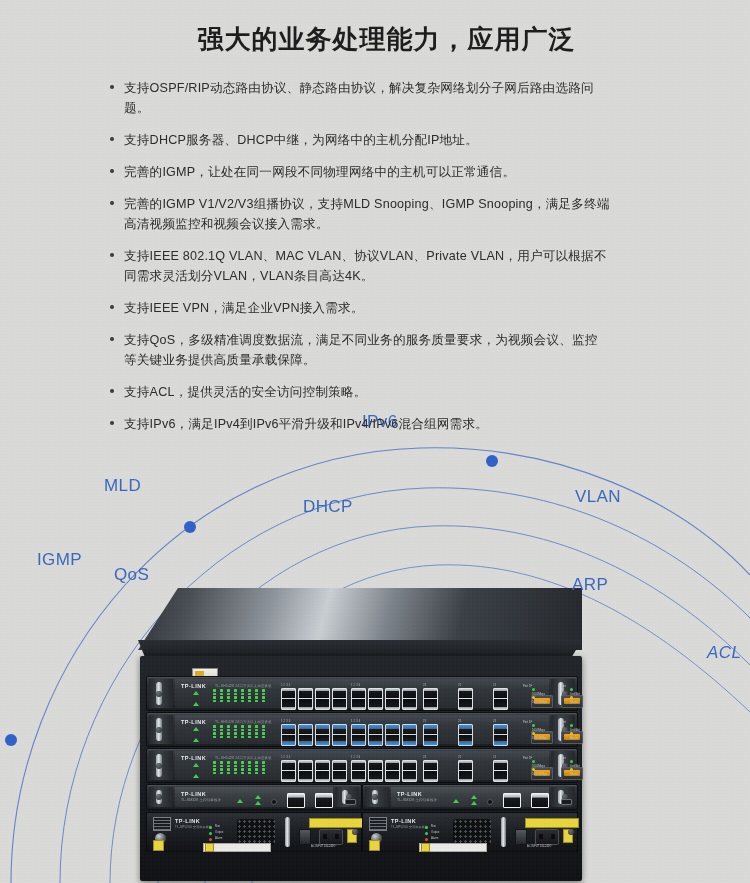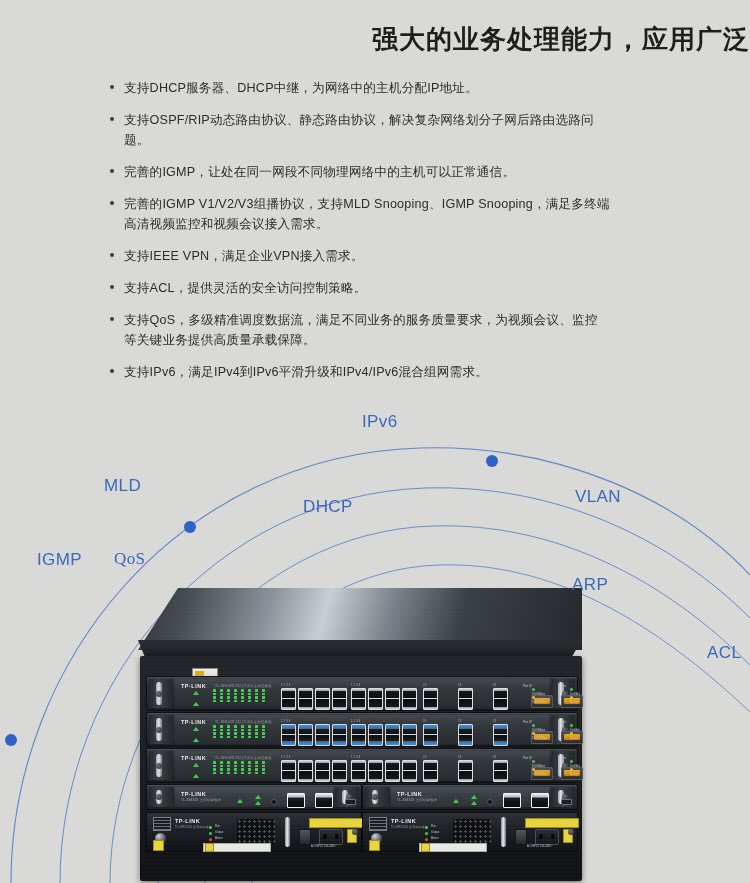--- a/index.html
+++ b/index.html
@@ -19,7 +19,7 @@
   }
   
   #title{
-    position:absolute;left:0;right:0;top:22px;text-align:right;
+    position:absolute;left:0;right:0;top:22px;text-align:center;
     font-size:26px;font-weight:bold;color:#1d1d1d;letter-spacing:1px;
     z-index:20;
     padding-left:23px;

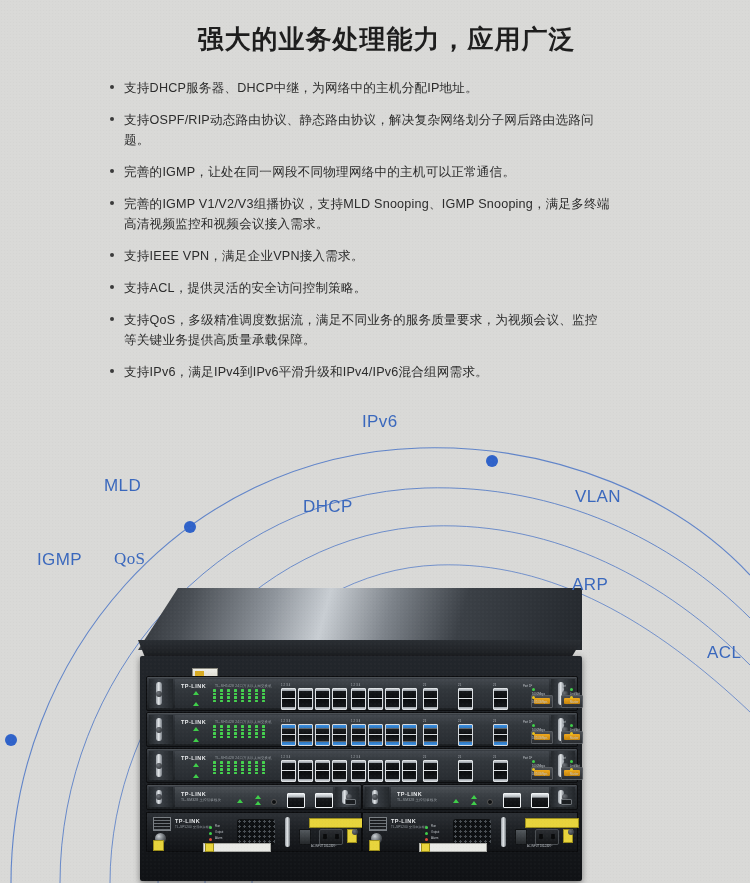--- a/index.html
+++ b/index.html
@@ -204,11 +204,11 @@
 <div id="bullets">
     <div class="bullet">
       <span class="dot"></span>
+      <span class="txt">支持OSPF/RIP动态路由协议、静态路由协议，解决复杂网络划分子网后路由选路问题。</span>
+    </div>
+    <div class="bullet">
+      <span class="dot"></span>
       <span class="txt">支持DHCP服务器、DHCP中继，为网络中的主机分配IP地址。</span>
-    </div>
-    <div class="bullet">
-      <span class="dot"></span>
-      <span class="txt">支持OSPF/RIP动态路由协议、静态路由协议，解决复杂网络划分子网后路由选路问题。</span>
     </div>
     <div class="bullet">
       <span class="dot"></span>

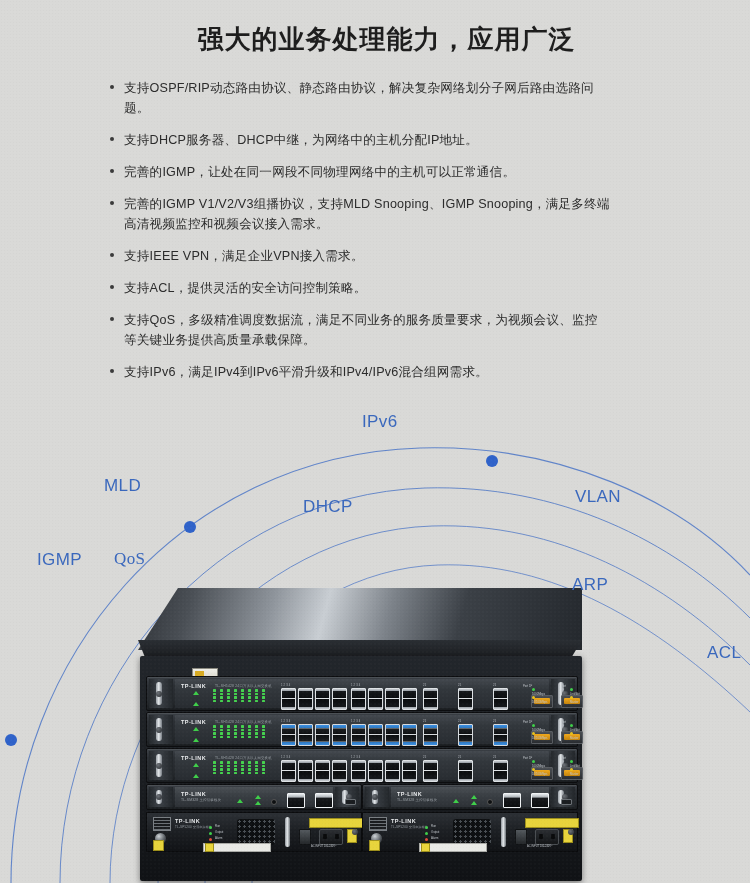--- a/index.html
+++ b/index.html
@@ -217,6 +217,10 @@
     <div class="bullet">
       <span class="dot"></span>
       <span class="txt">完善的IGMP V1/V2/V3组播协议，支持MLD Snooping、IGMP Snooping，满足多终端高清视频监控和视频会议接入需求。</span>
+    </div>
+    <div class="bullet">
+      <span class="dot"></span>
+      <span class="txt">支持IEEE 802.1Q VLAN、MAC VLAN、协议VLAN、Private VLAN，用户可以根据不同需求灵活划分VLAN，VLAN条目高达4K。</span>
     </div>
     <div class="bullet">
       <span class="dot"></span>

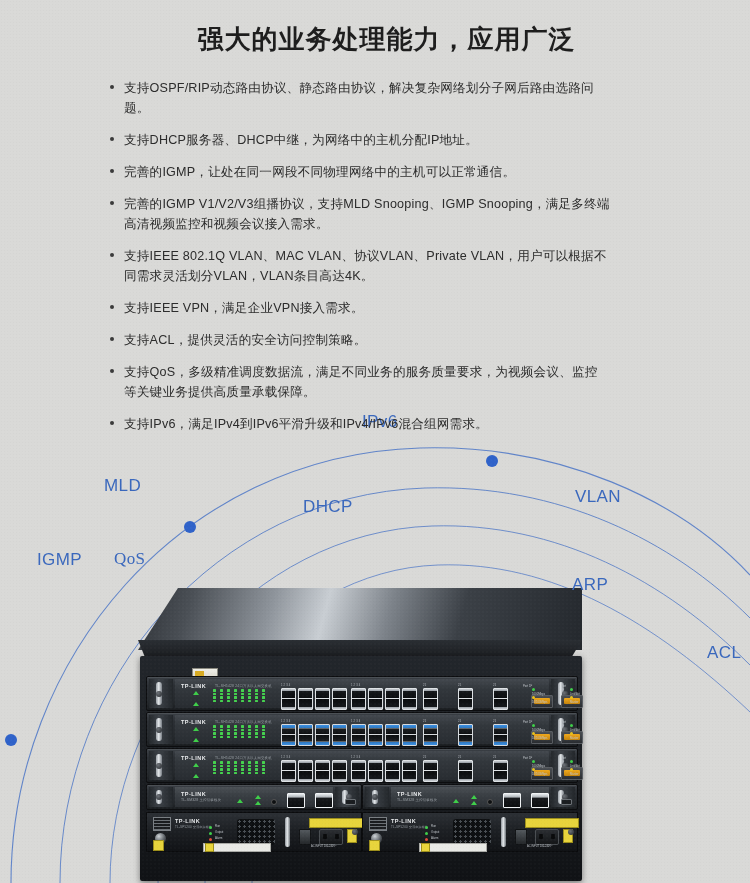--- a/index.html
+++ b/index.html
@@ -228,11 +228,11 @@
     </div>
     <div class="bullet">
       <span class="dot"></span>
+      <span class="txt">支持QoS，多级精准调度数据流，满足不同业务的服务质量要求，为视频会议、监控等关键业务提供高质量承载保障。</span>
+    </div>
+    <div class="bullet">
+      <span class="dot"></span>
       <span class="txt">支持ACL，提供灵活的安全访问控制策略。</span>
-    </div>
-    <div class="bullet">
-      <span class="dot"></span>
-      <span class="txt">支持QoS，多级精准调度数据流，满足不同业务的服务质量要求，为视频会议、监控等关键业务提供高质量承载保障。</span>
     </div>
     <div class="bullet">
       <span class="dot"></span>

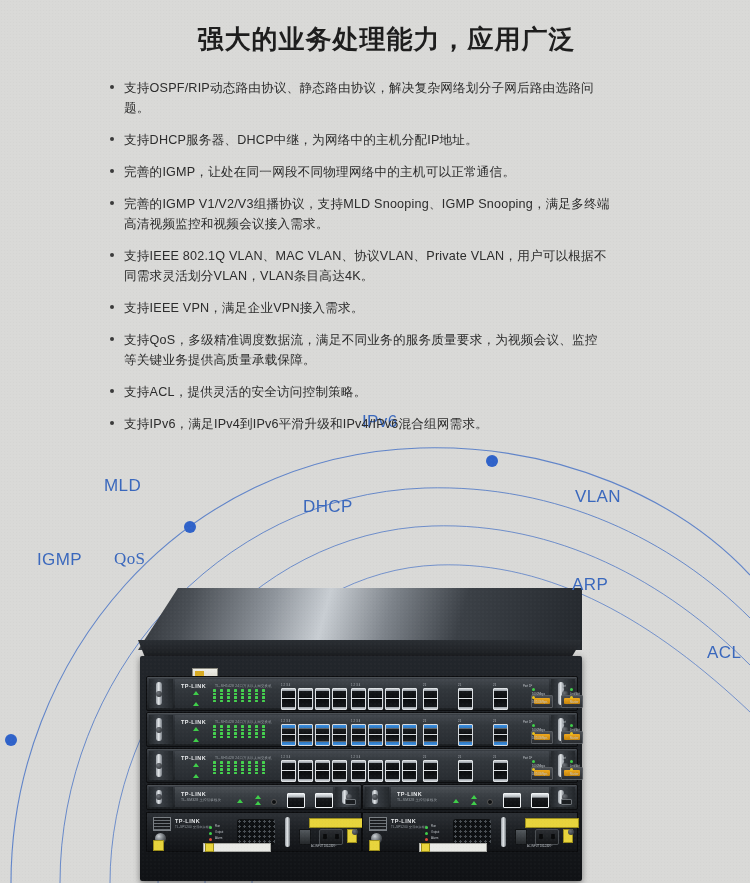--- a/index.html
+++ b/index.html
@@ -266,7 +266,7 @@
 <div class="arc-label" style="left:575px;top:487px;">VLAN</div>
 <div class="arc-label" style="left:303px;top:497px;">DHCP</div>
 <div class="arc-label" style="left:37px;top:550px;">IGMP</div>
-<div class="arc-label" style="left:114px;top:549px;font-family:Liberation Serif, serif;">QoS</div>
+<div class="arc-label" style="left:114px;top:565px;">QoS</div>
 <div class="arc-label" style="left:572px;top:575px;">ARP</div>
 <div class="arc-label" style="left:707px;top:643px;">ACL</div>
 

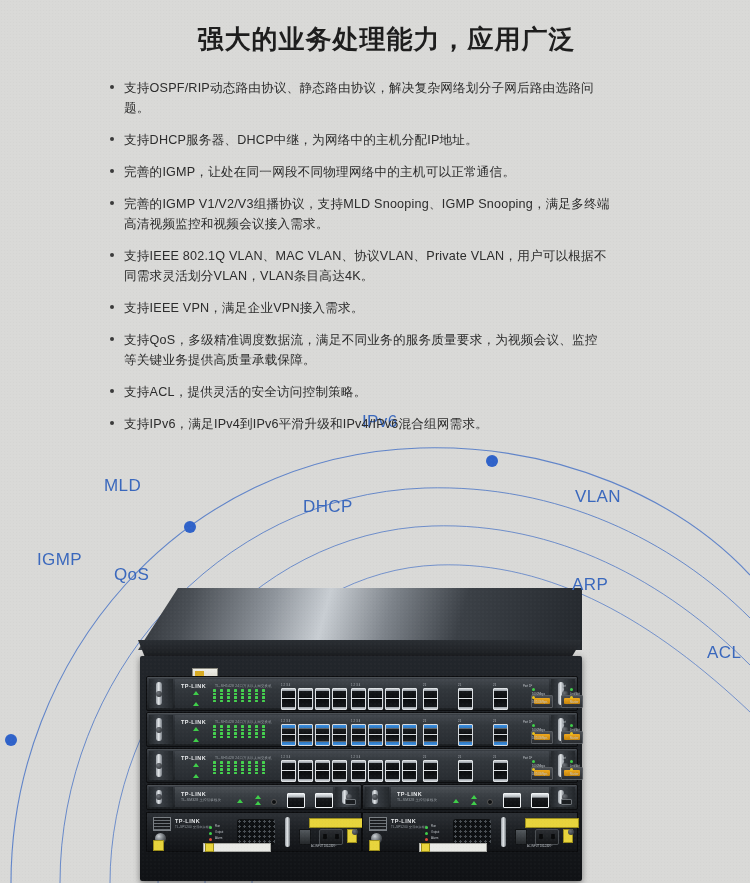--- a/index.html
+++ b/index.html
@@ -268,7 +268,7 @@
 <div class="arc-label" style="left:37px;top:550px;">IGMP</div>
 <div class="arc-label" style="left:114px;top:565px;">QoS</div>
 <div class="arc-label" style="left:572px;top:575px;">ARP</div>
-<div class="arc-label" style="left:707px;top:643px;">ACL</div>
+<div class="arc-label" style="left:707px;top:643px;font-style:italic;">ACL</div>
 
 <div id="stack">
   <div class="shell-top"></div>

